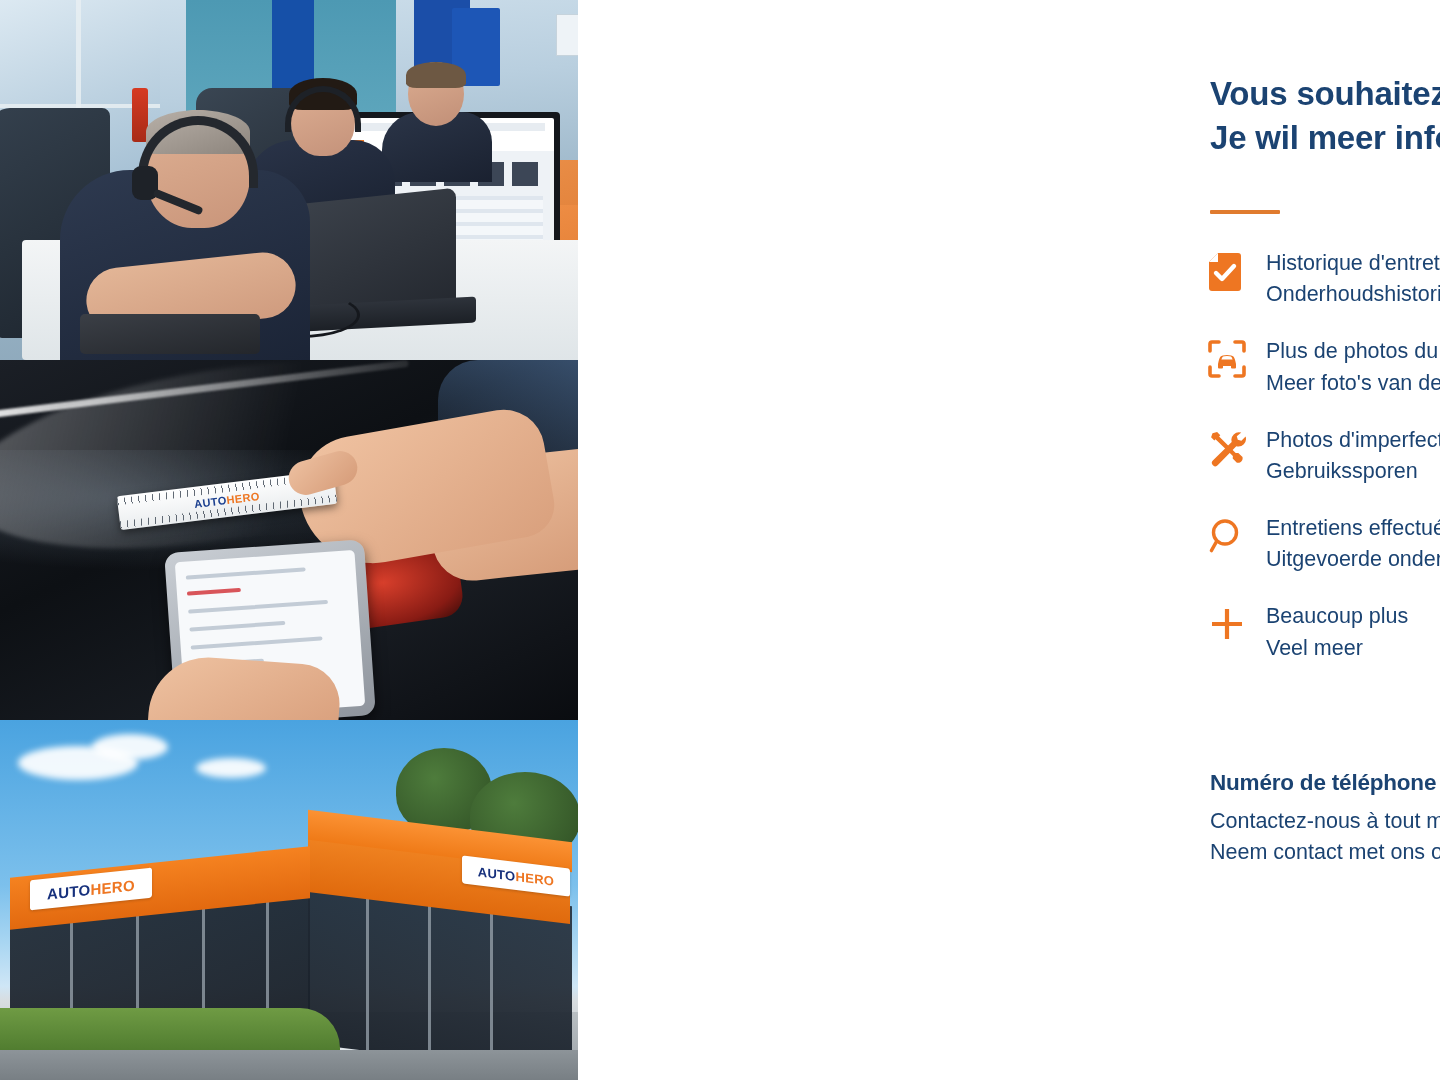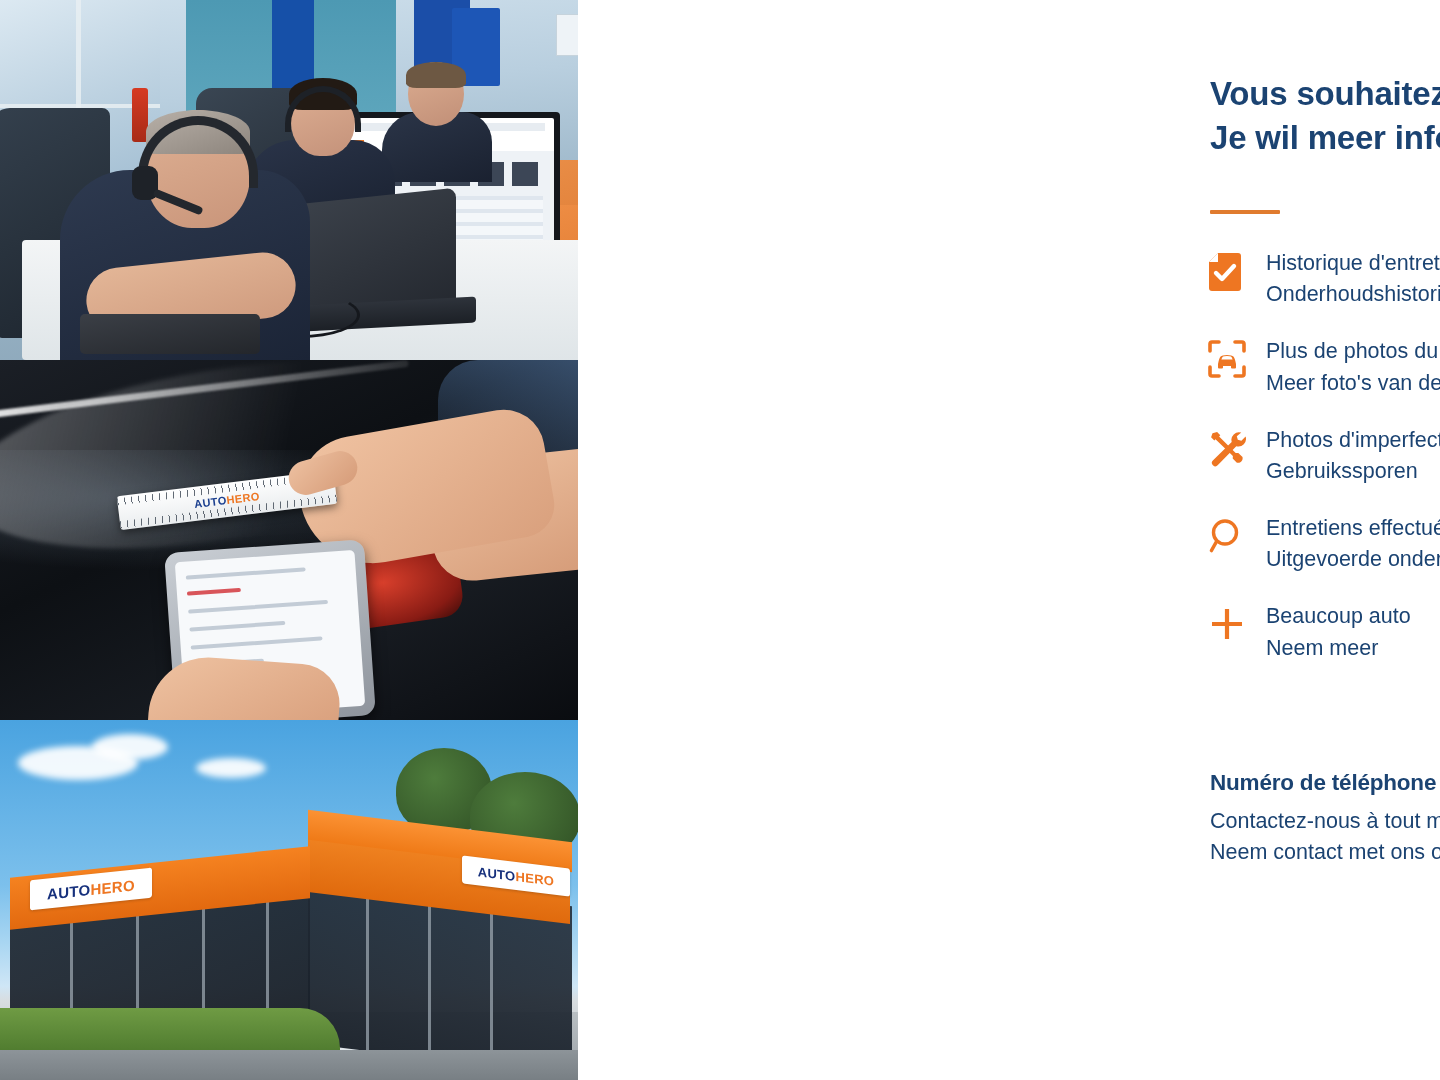--- a/index.html
+++ b/index.html
@@ -400,7 +400,7 @@
           </svg>
         </span>
         <span class="txt">
-          <span>Beaucoup auto</span>
+          <span>Beaucoup plus</span>
           <span class="l2">Neem meer</span>
         </span>
       </div>

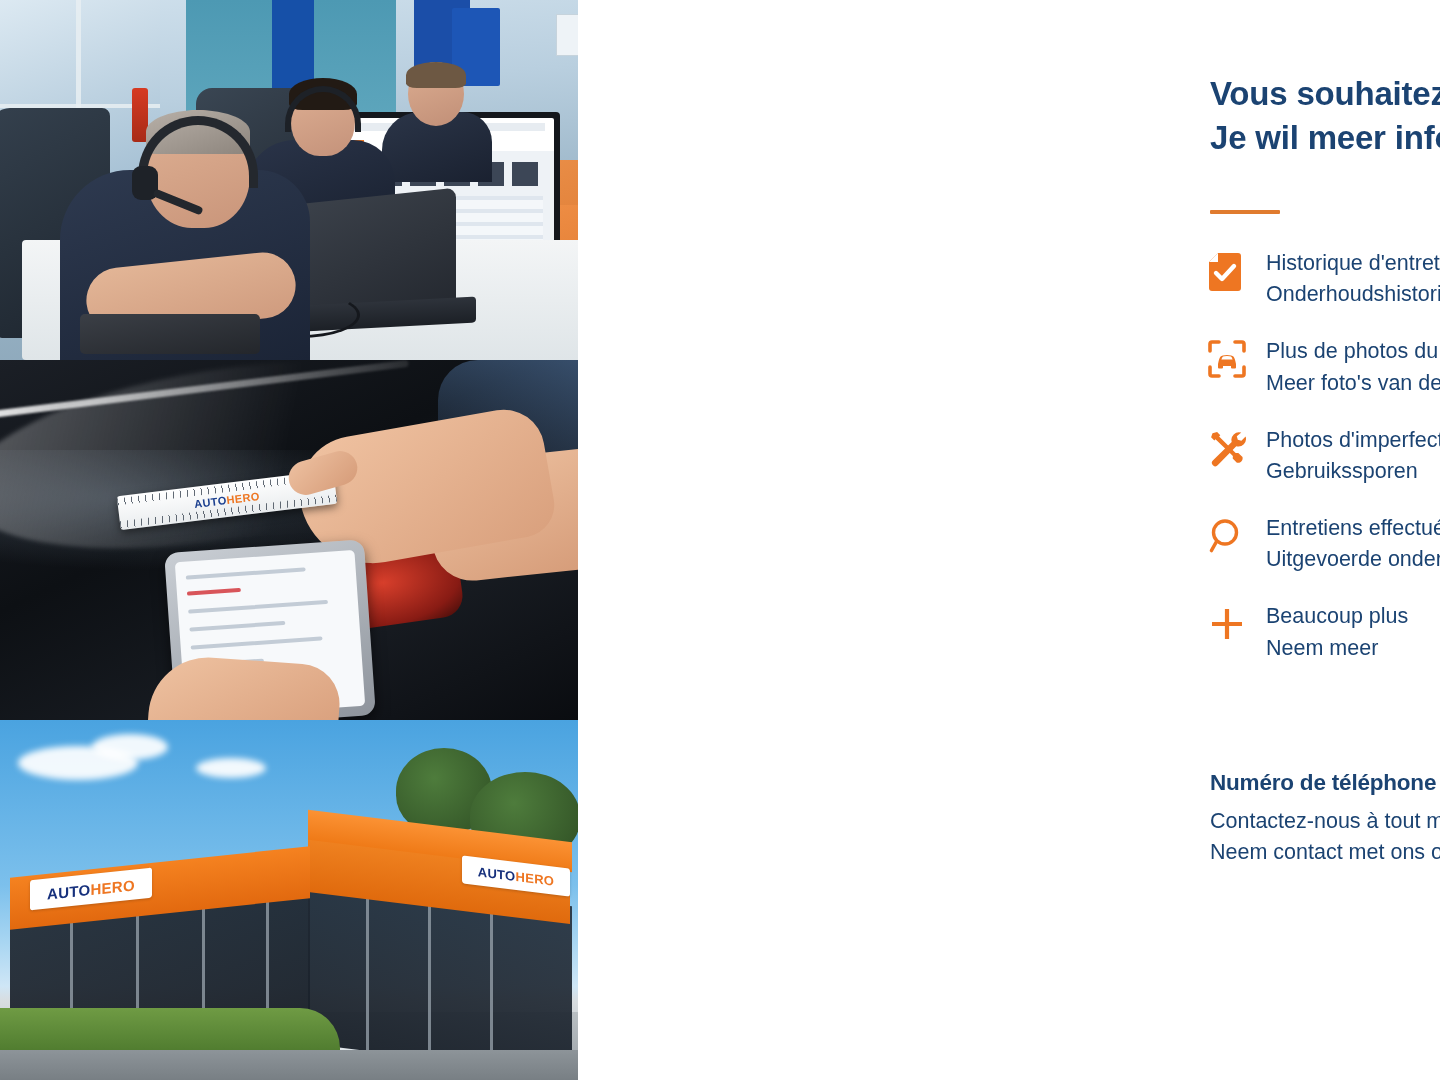--- a/index.html
+++ b/index.html
@@ -401,7 +401,7 @@
         </span>
         <span class="txt">
           <span>Beaucoup plus</span>
-          <span class="l2">Neem meer</span>
+          <span class="l2">Veel meer</span>
         </span>
       </div>
     </div>

